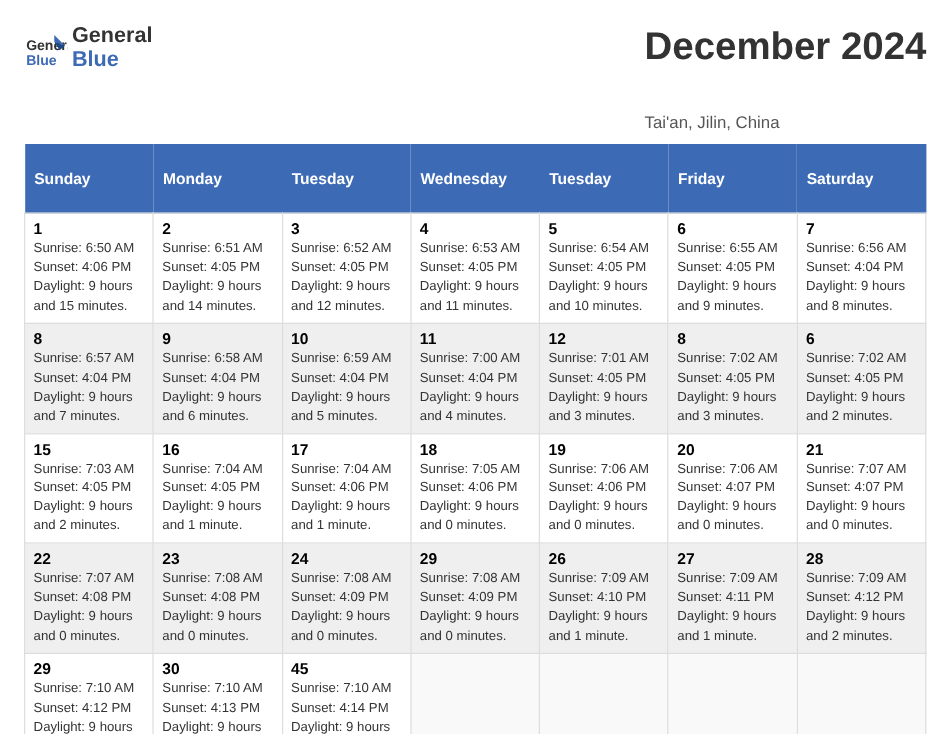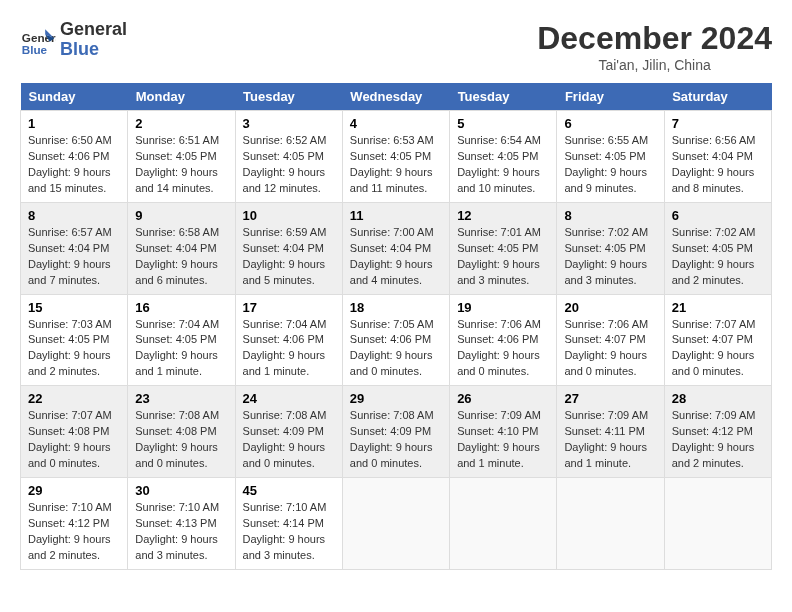--- a/index.html
+++ b/index.html
@@ -32,7 +32,7 @@
       margin-right: 4px;
     }
     .title-block {
-      text-align: center;
+      text-align: left;
     }
     .title-block h1 {
       font-size: 32px;

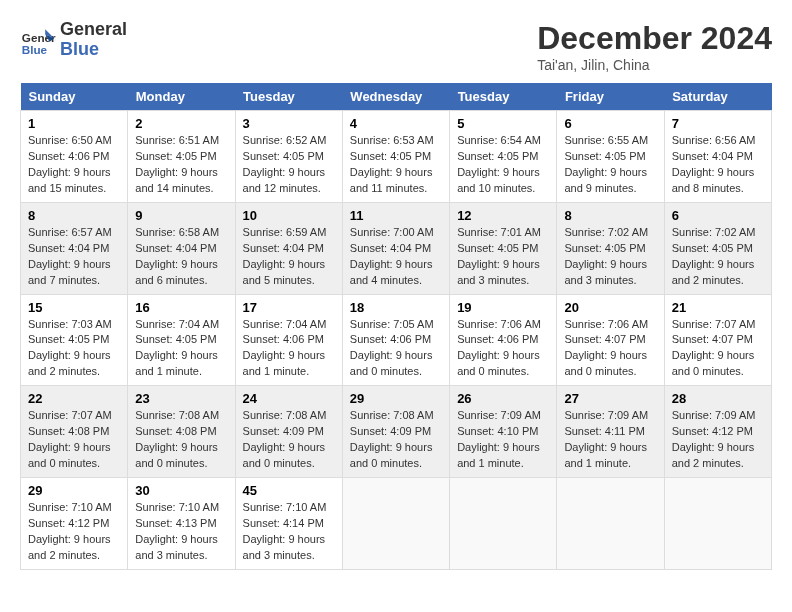--- a/index.html
+++ b/index.html
@@ -42,6 +42,7 @@
     .title-block p {
       font-size: 14px;
       color: #555;
+      margin-top: 37px;
     }
     table {
       width: 100%;

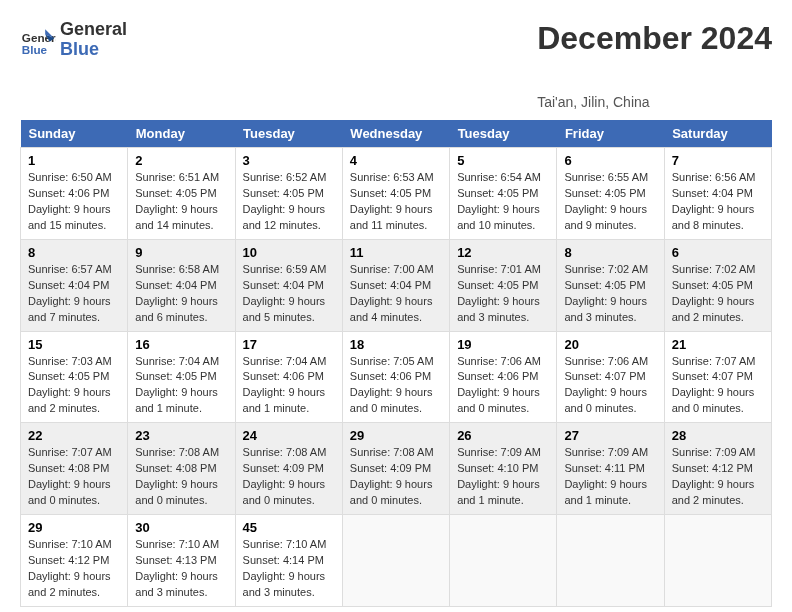--- a/index.html
+++ b/index.html
@@ -53,7 +53,7 @@
       background-color: #3d6ab5;
       color: #fff;
       text-align: left;
-      padding: 6px 8px;
+      padding: 21px 8px;
       font-size: 13px;
       font-weight: bold;
     }

